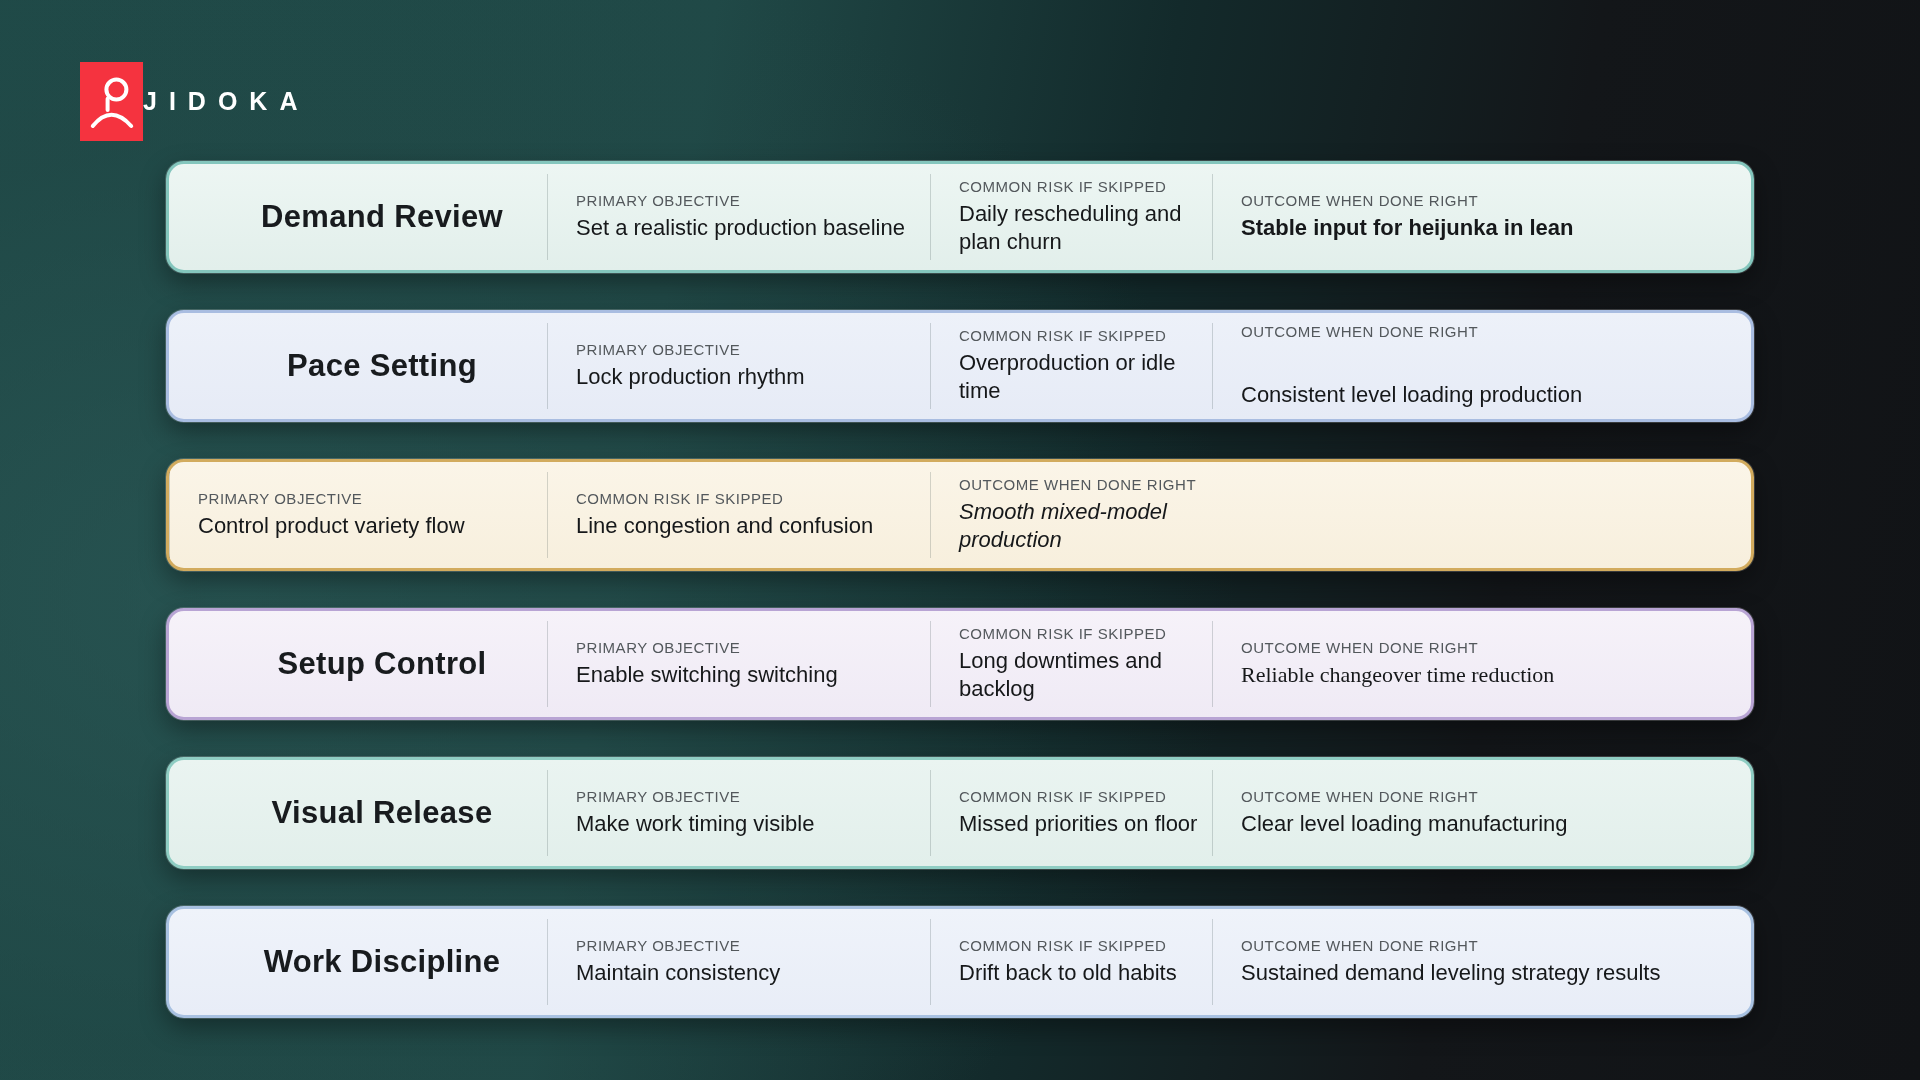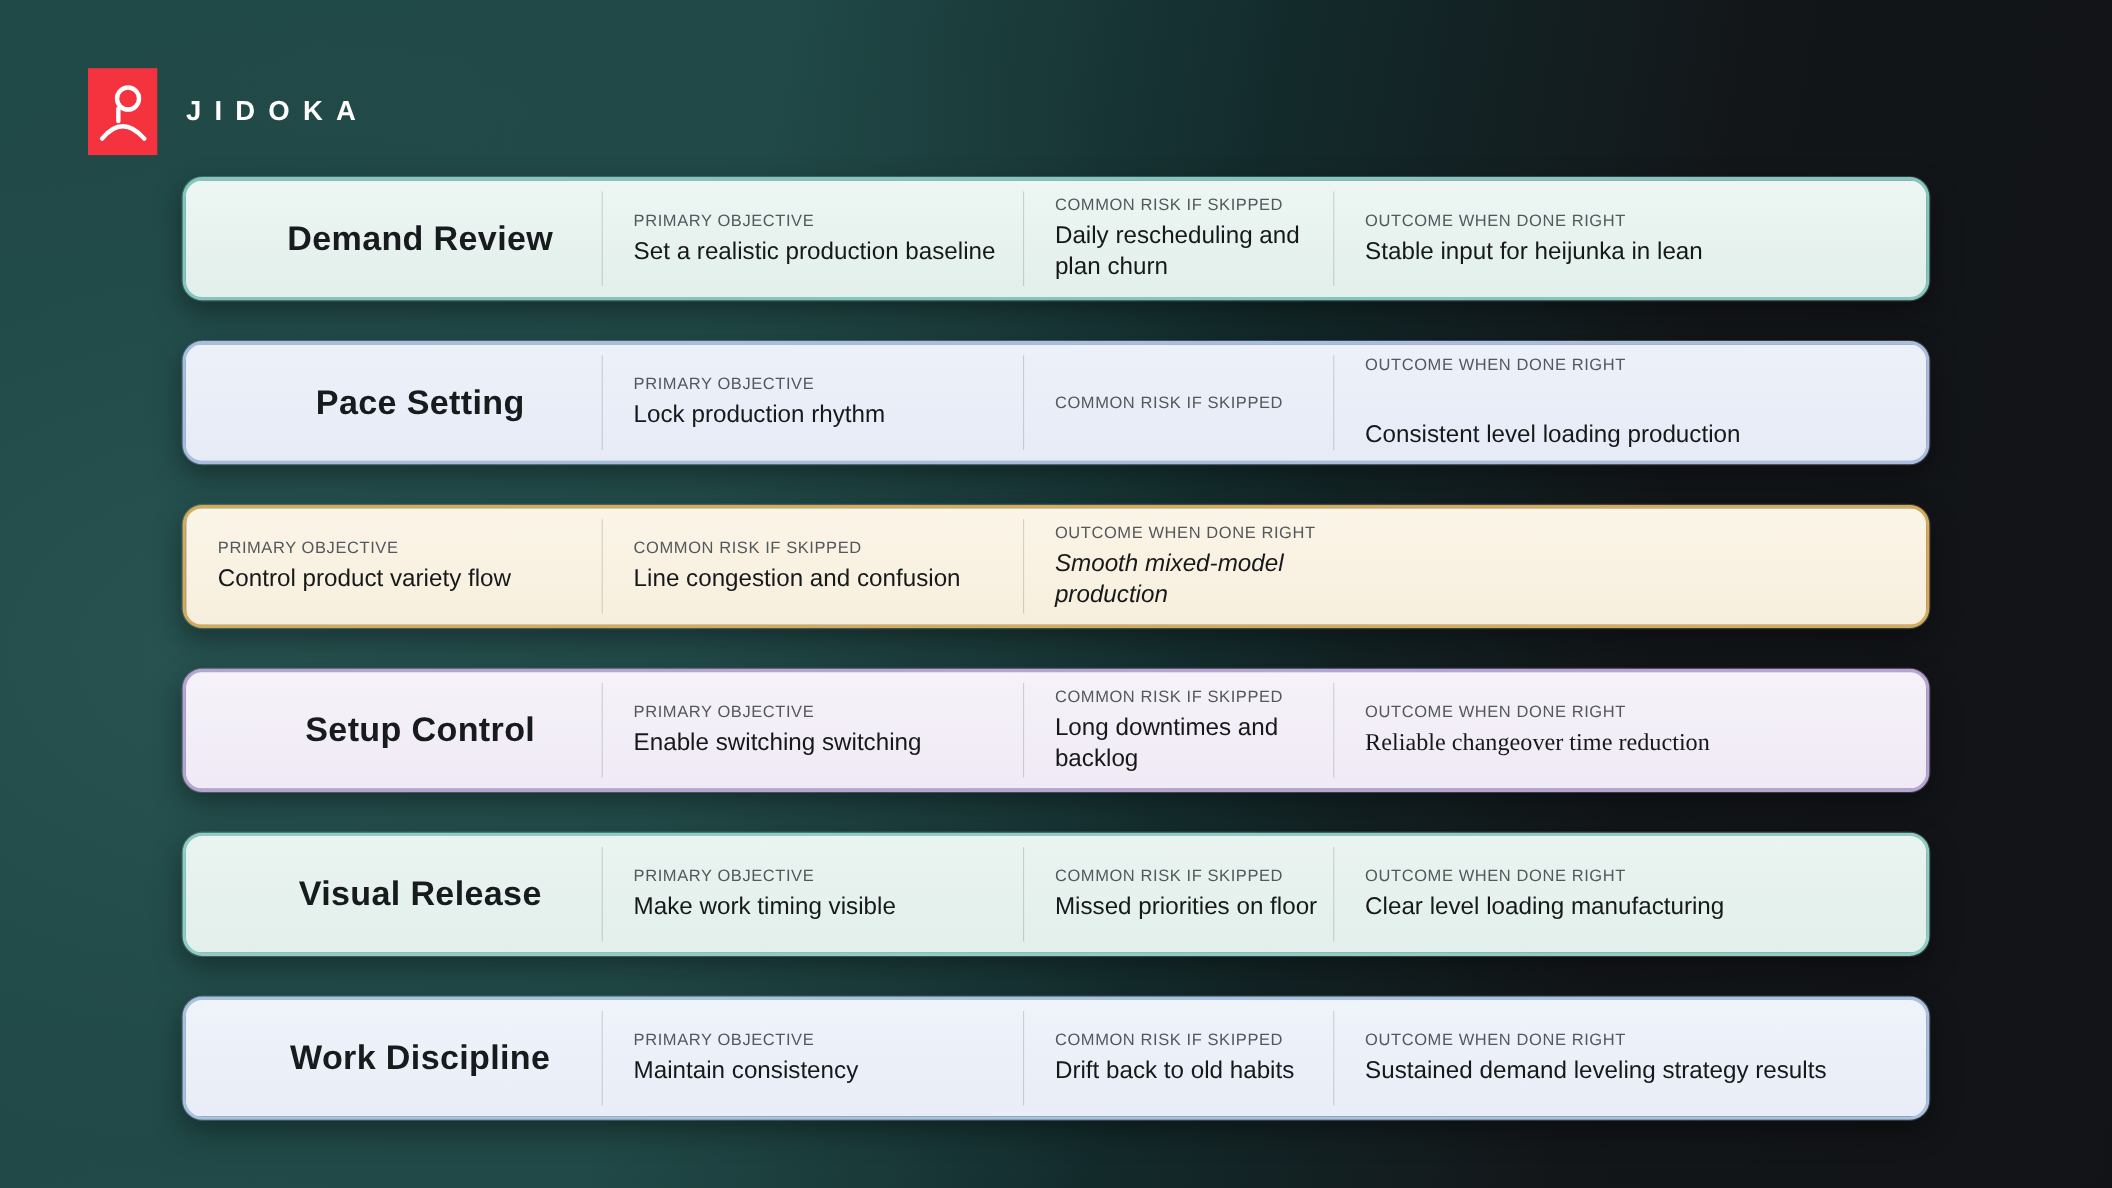--- a/index.html
+++ b/index.html
@@ -24,7 +24,6 @@
     top: 62px;
     display: flex;
     align-items: center;
-    gap: 26px;
   }
   .logo-box {
     width: 63px;

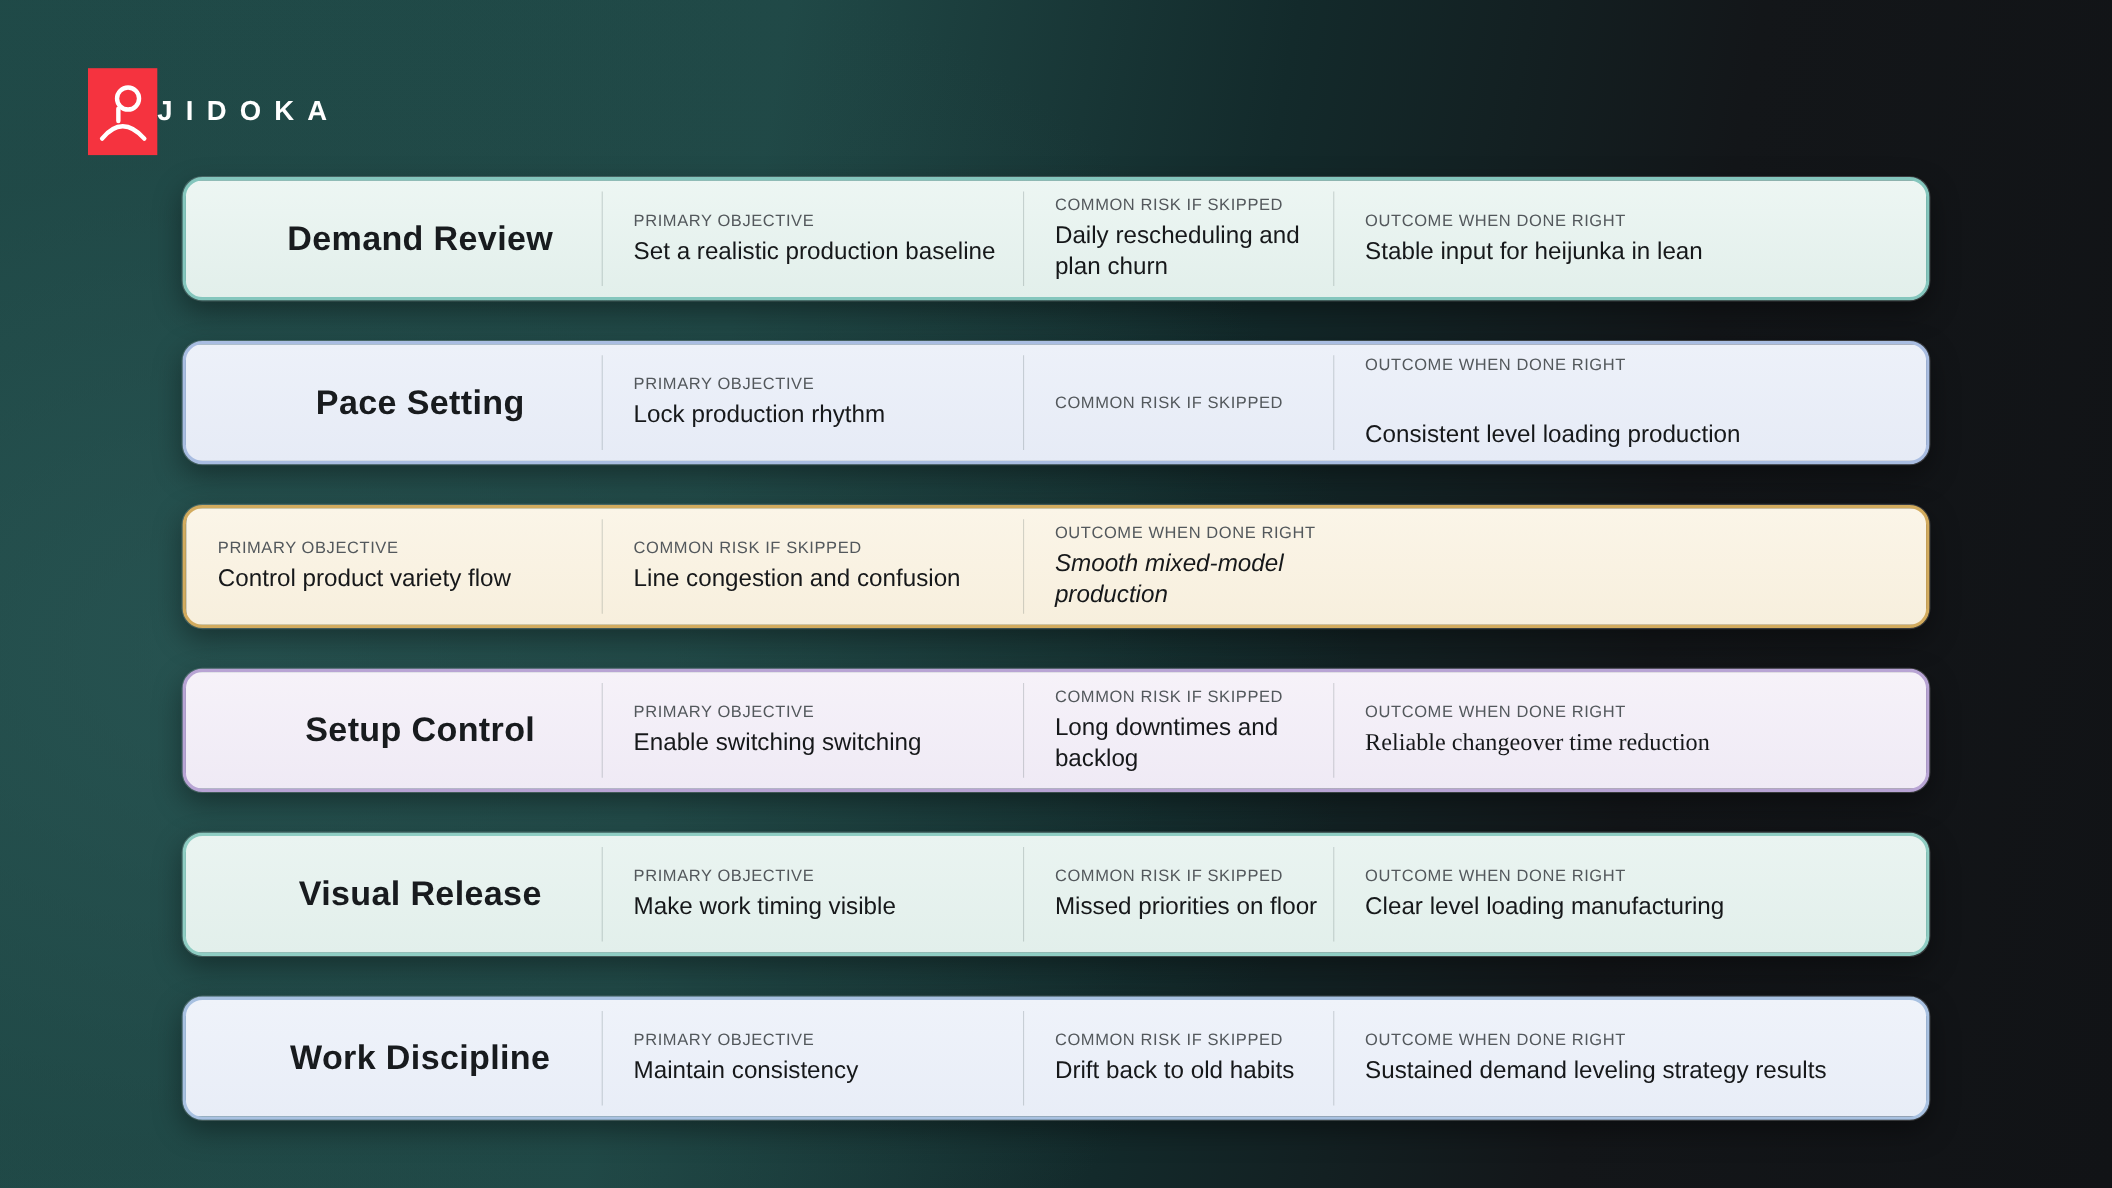--- a/index.html
+++ b/index.html
@@ -127,7 +127,7 @@
       </div>
       <div class="card-col">
         <div class="col-label">OUTCOME WHEN DONE RIGHT</div>
-        <div class="col-value" style="font-weight: 400;">Stable input for heijunka in lean</div>
+        <div class="col-value" style="font-weight: 700;">Stable input for heijunka in lean</div>
       </div>
     </div>
 

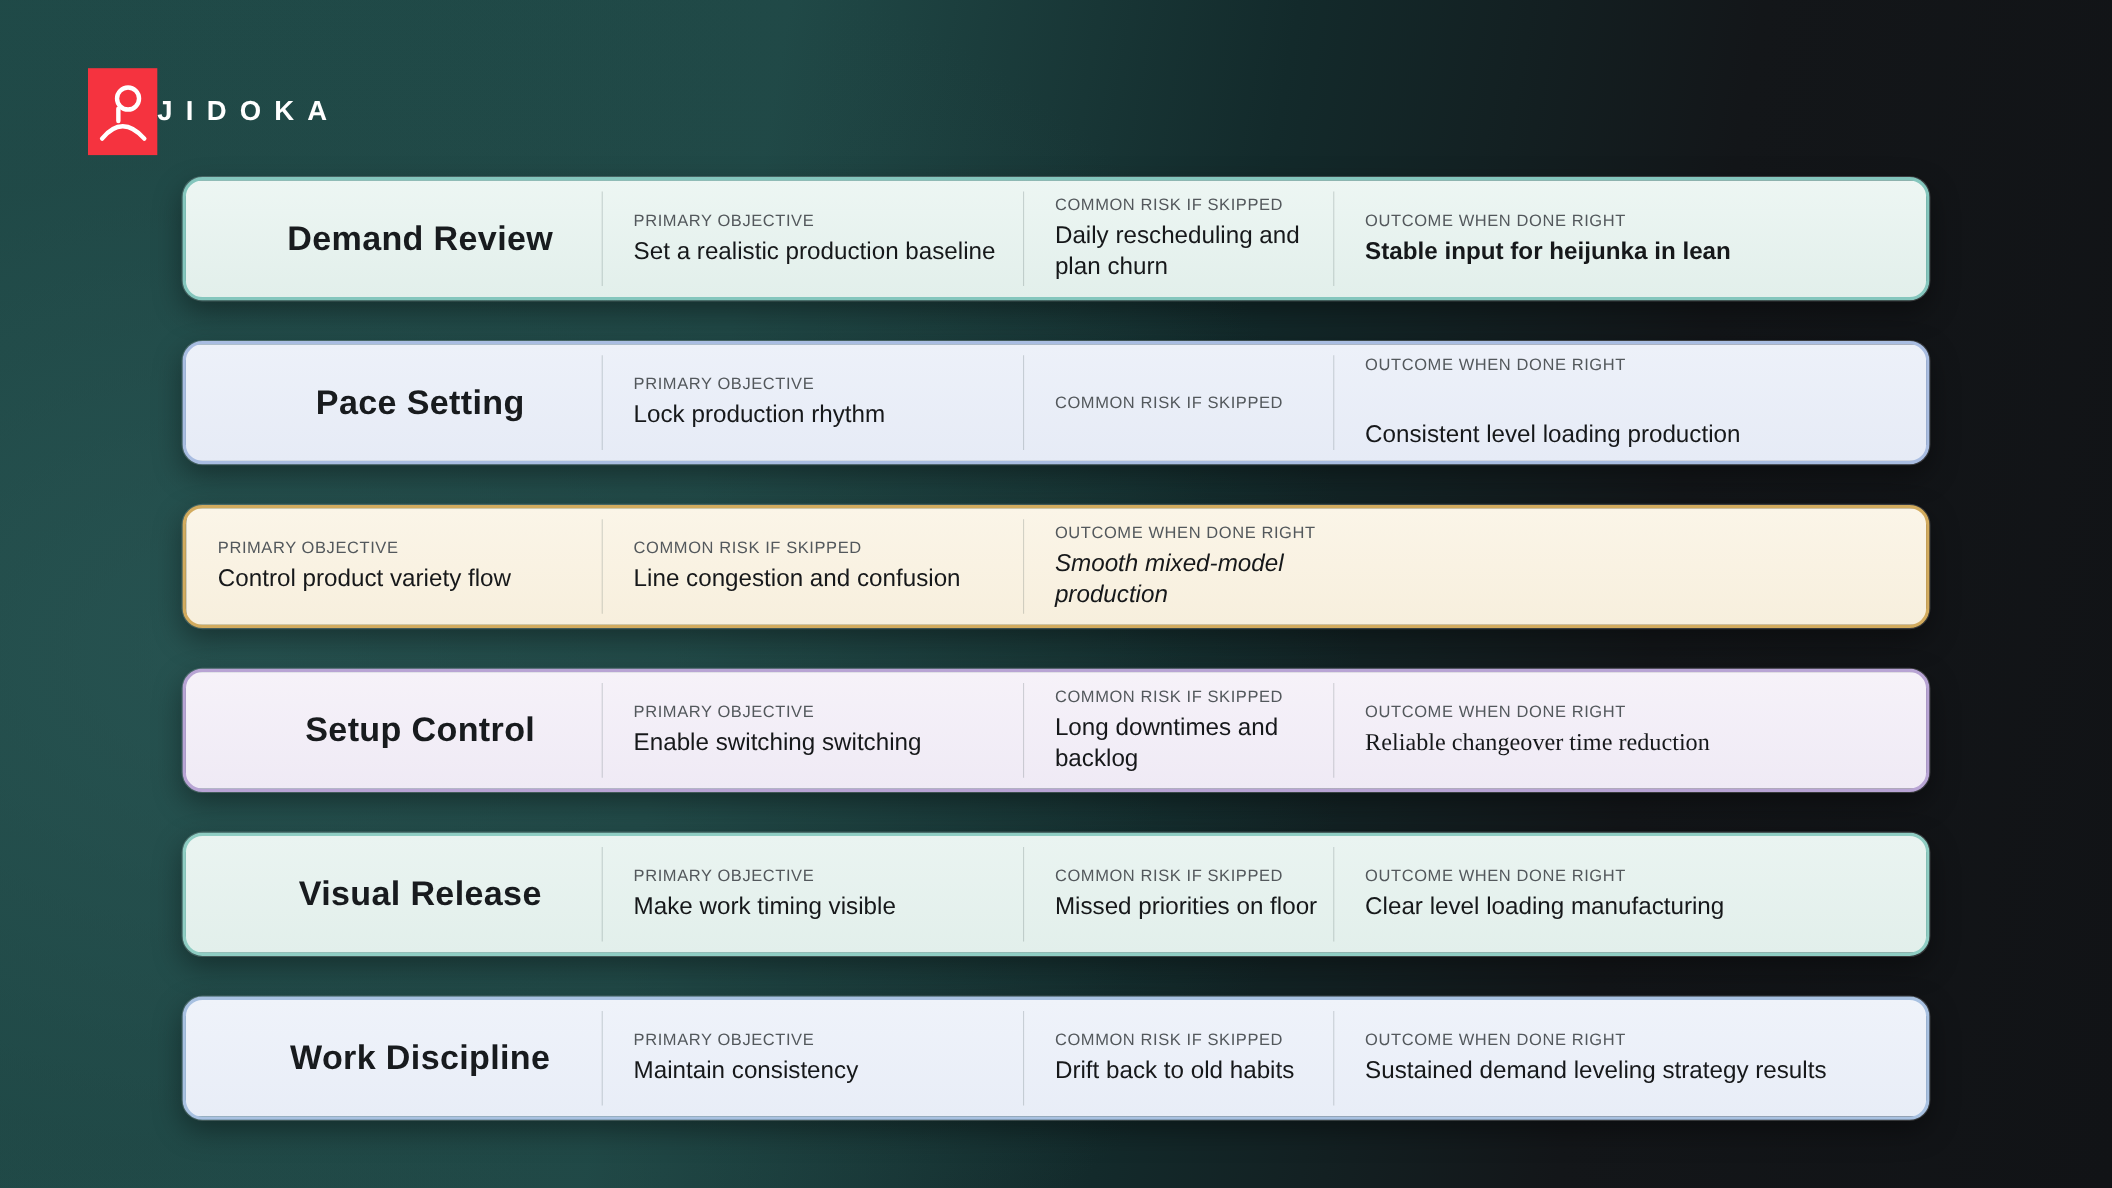--- a/index.html
+++ b/index.html
@@ -141,6 +141,7 @@
       </div>
       <div class="card-col">
         <div class="col-label">COMMON RISK IF SKIPPED</div>
+        <div class="col-value">Overproduction or idle time</div>
       </div>
       <div class="card-col">
         <div class="col-label">OUTCOME WHEN DONE RIGHT</div>

